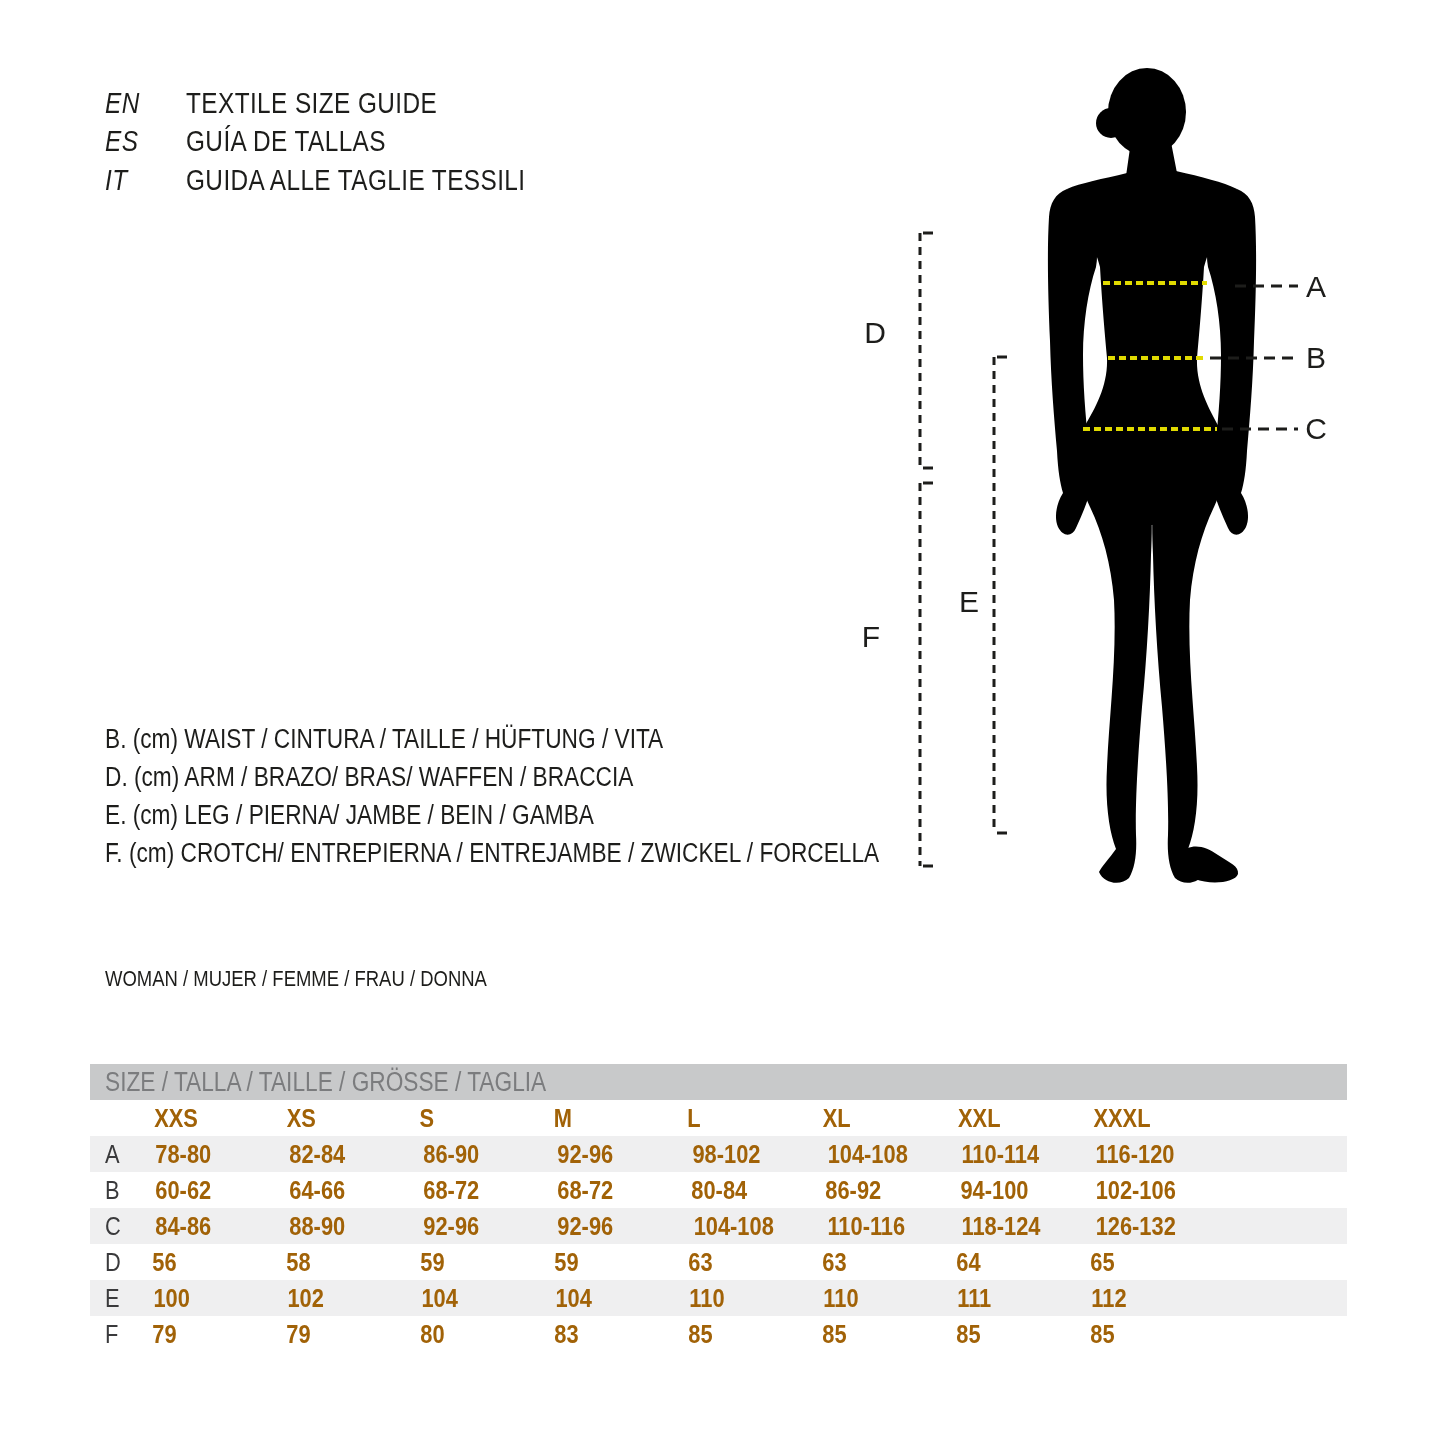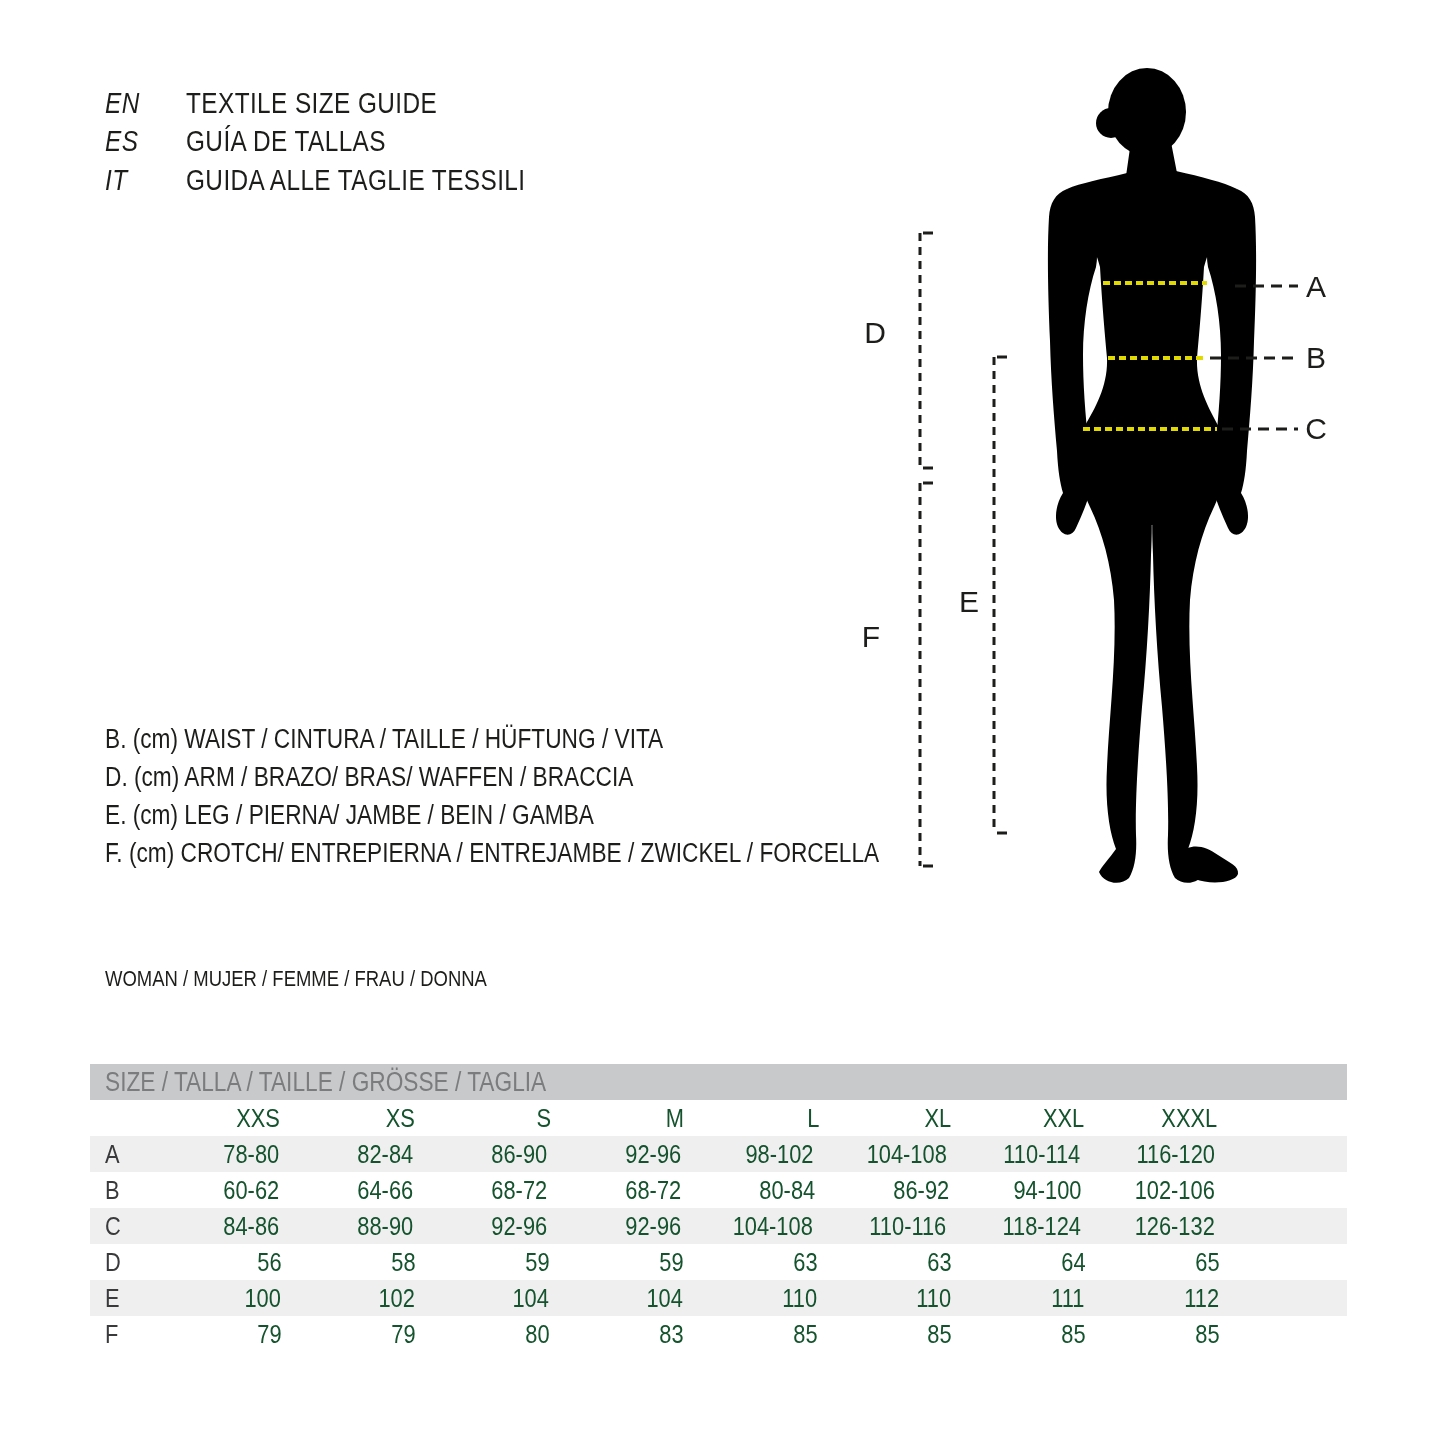--- a/index.html
+++ b/index.html
@@ -34,7 +34,7 @@
   }
   .st-row { display:grid; grid-template-columns:60px repeat(8,134px) 1fr; height:36px; align-items:center; }
   .st-row.alt { background:#efeff0; }
-  .st-cell { text-align:right; font-size:26px; color:#14532d; }
+  .st-cell { text-align:left; font-size:26px; color:#a16207;font-weight:bold; }
   .st-rowlabel { text-align:left; padding-left:15px; font-size:26px; color:#3a3a3c; }
 
   

